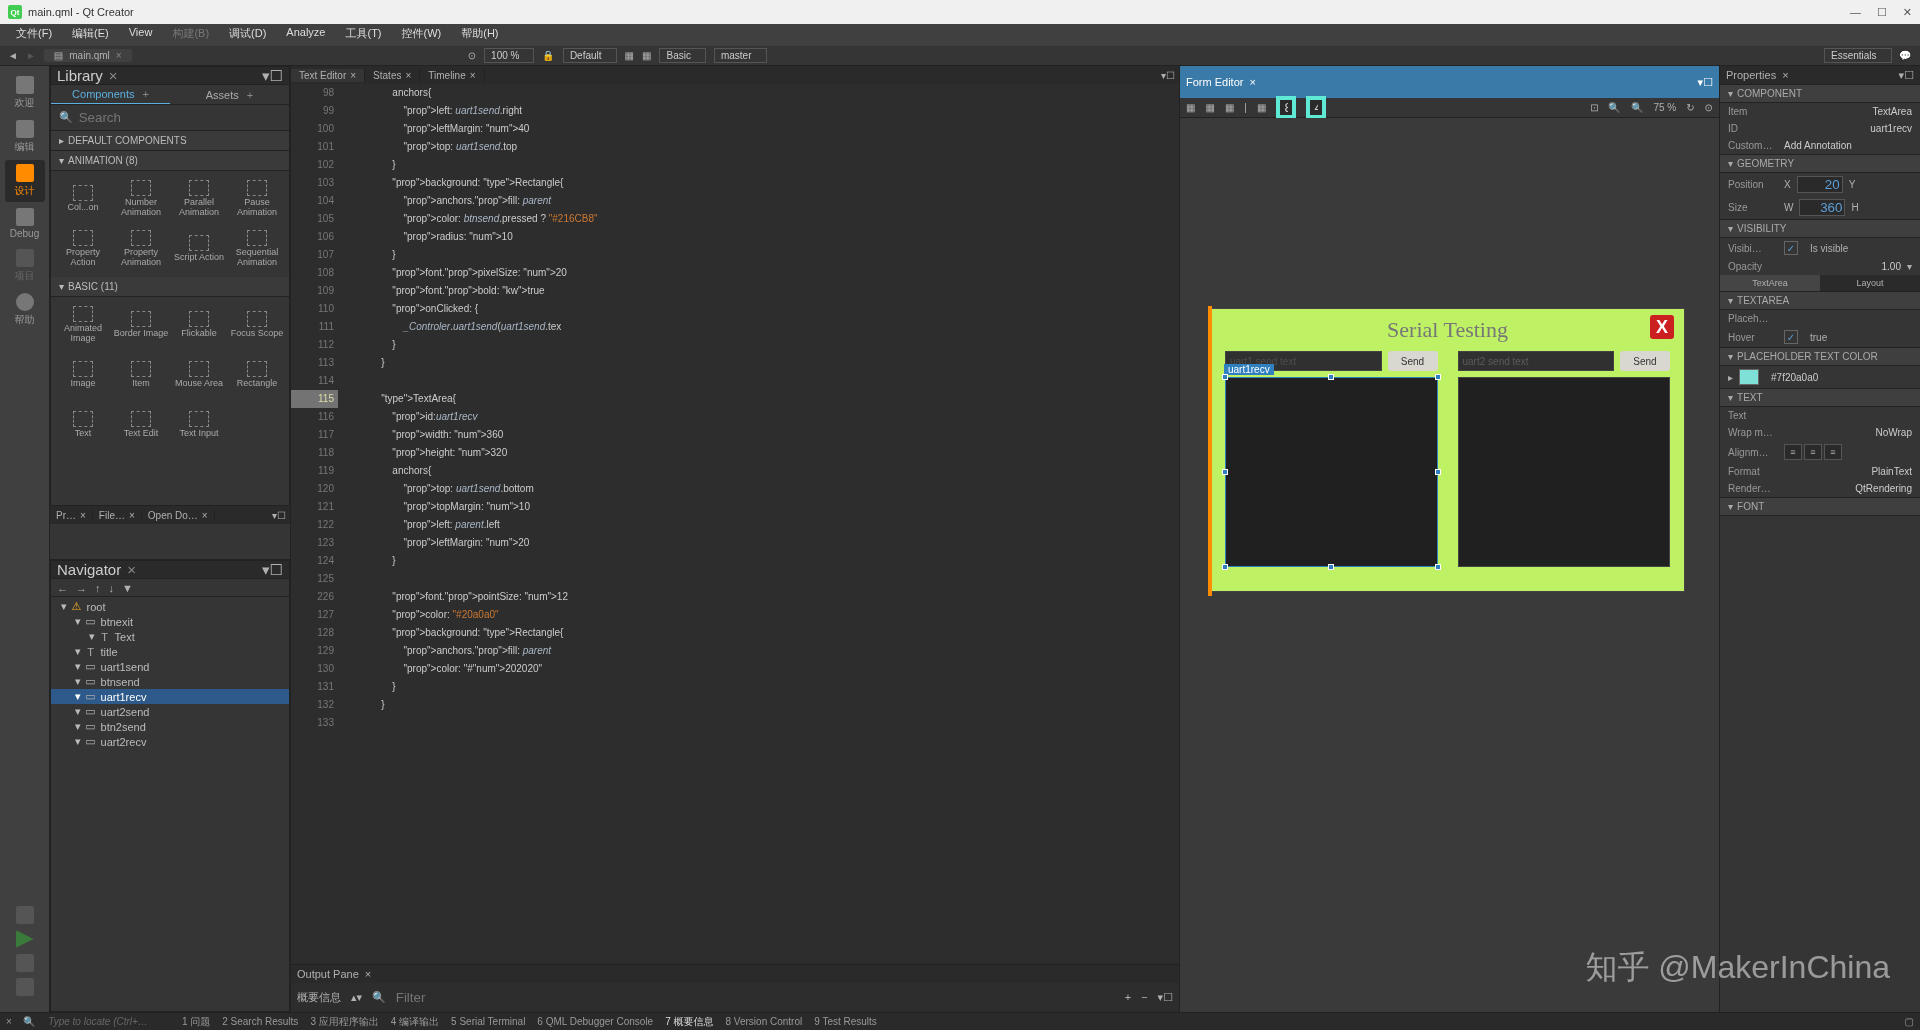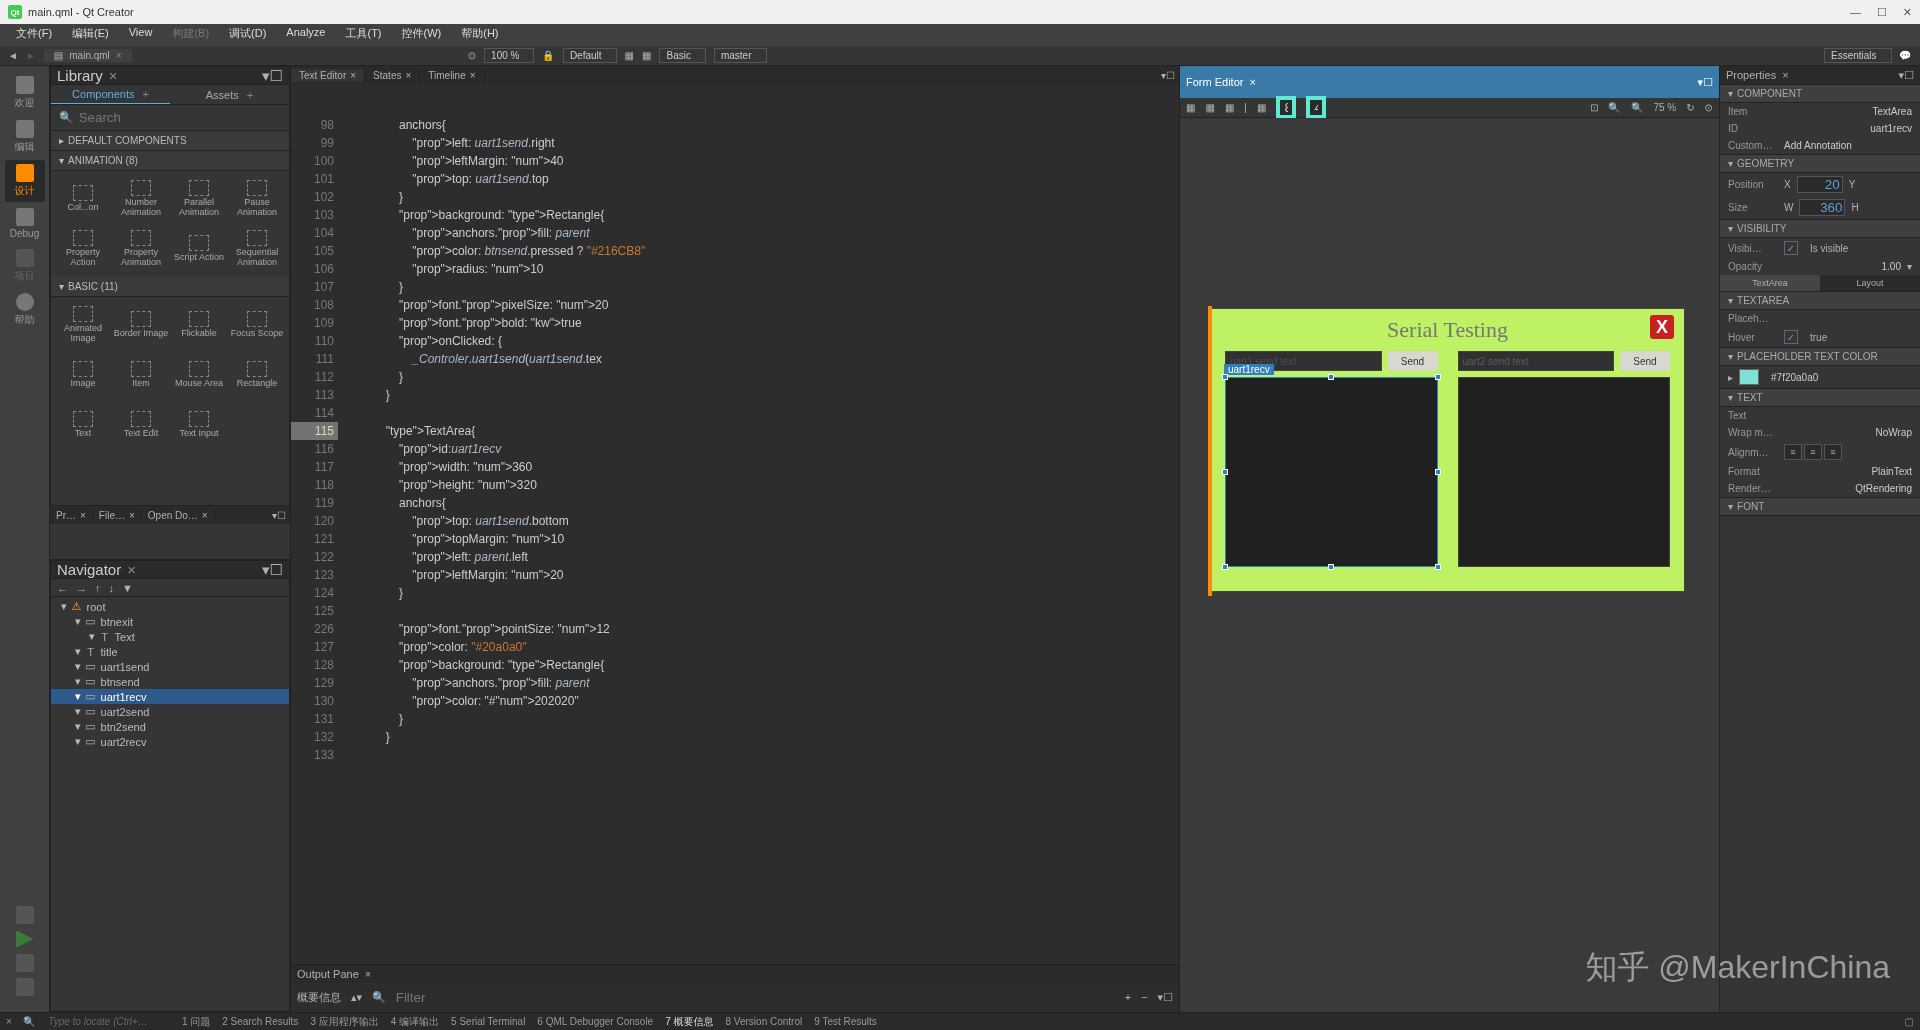--- a/index.html
+++ b/index.html
@@ -54,7 +54,7 @@
 .editor-tabs { height:18px; background:#2a2a2a; display:flex; align-items:center; font-size:10px;}
 .ed-tab { padding:1px 8px; border-right:1px solid #222; display:flex; align-items:center; gap:4px;}
 .ed-tab.active { background:#353535;}
-.editor { flex:1; display:flex; overflow:hidden; background:#2d2d2d; font-family:Consolas,monospace; font-size:12px; line-height:18px;margin-top:32px;}
+.editor { flex:1; display:flex; overflow:hidden; background:#2d2d2d; font-family:Consolas,monospace; font-size:10px; line-height:18px;}
 .gutter { width:56px; background:#2d2d2d; color:#777; text-align:right; padding:0 8px 0 0; border-right:1px solid transparent;}
 .gutter .ln { height:18px; padding-right:4px;}
 .gutter .ln.hl { background:#737373; color:#dda;}

